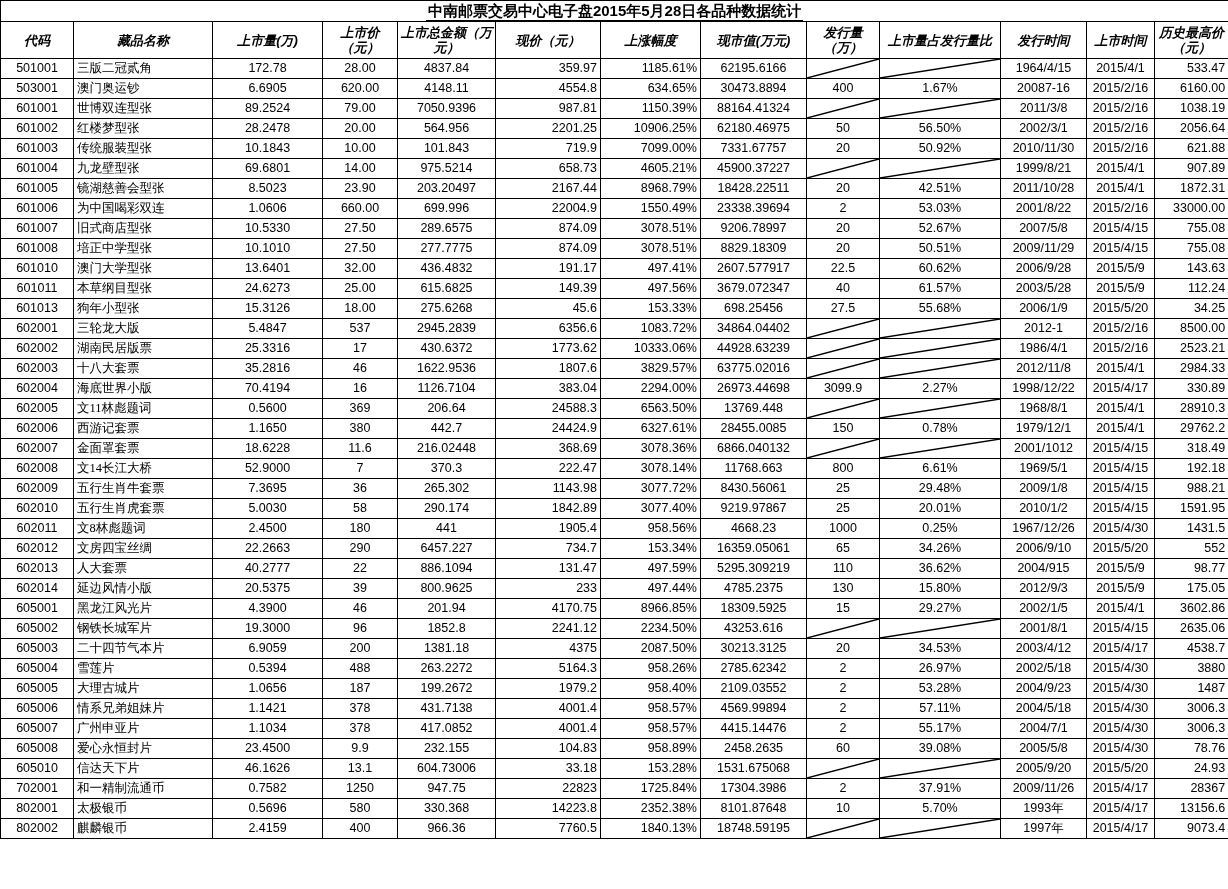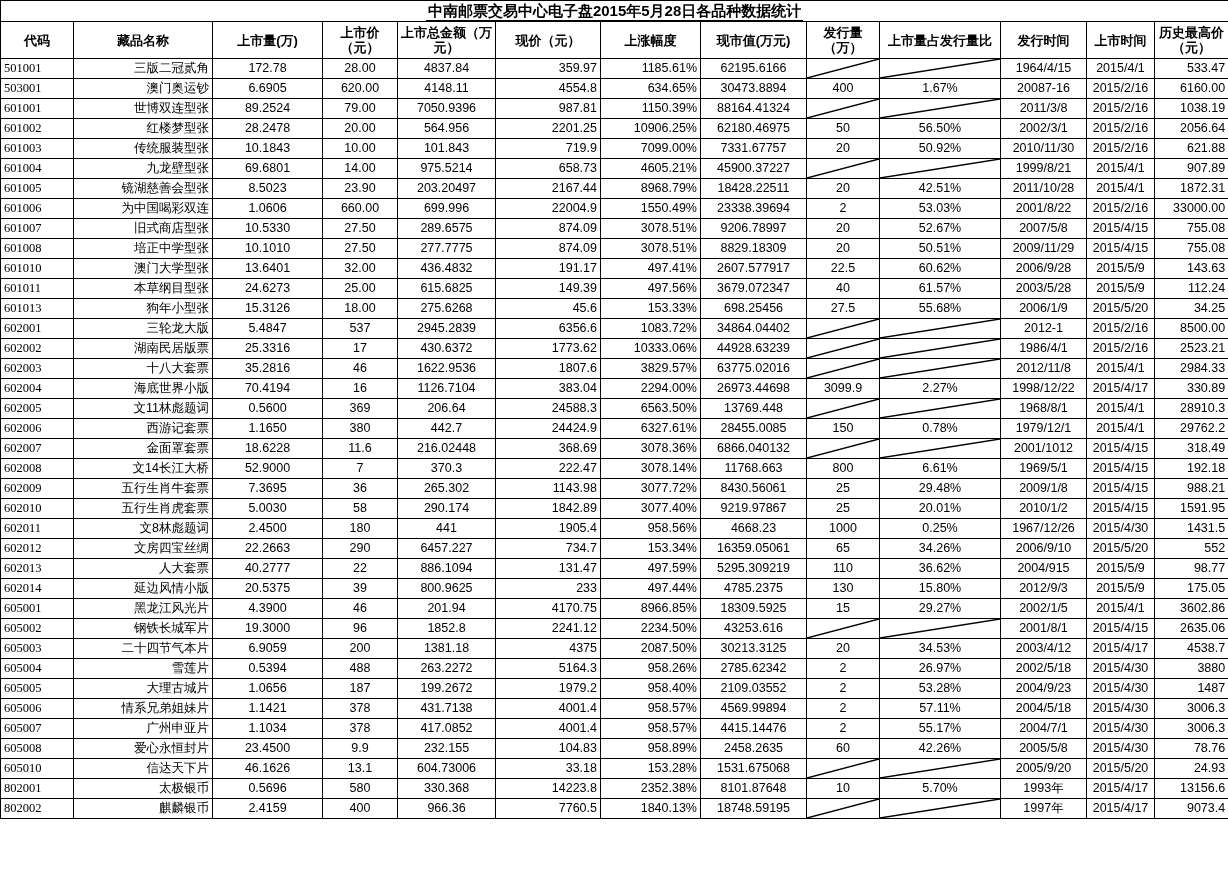--- a/index.html
+++ b/index.html
@@ -62,6 +62,7 @@
     font-size: 13px;
     white-space: normal;
     padding: 0 1px;
+    font-style: italic;
   }
   
   tr.data-row td { height: 19px; line-height: 19px; }

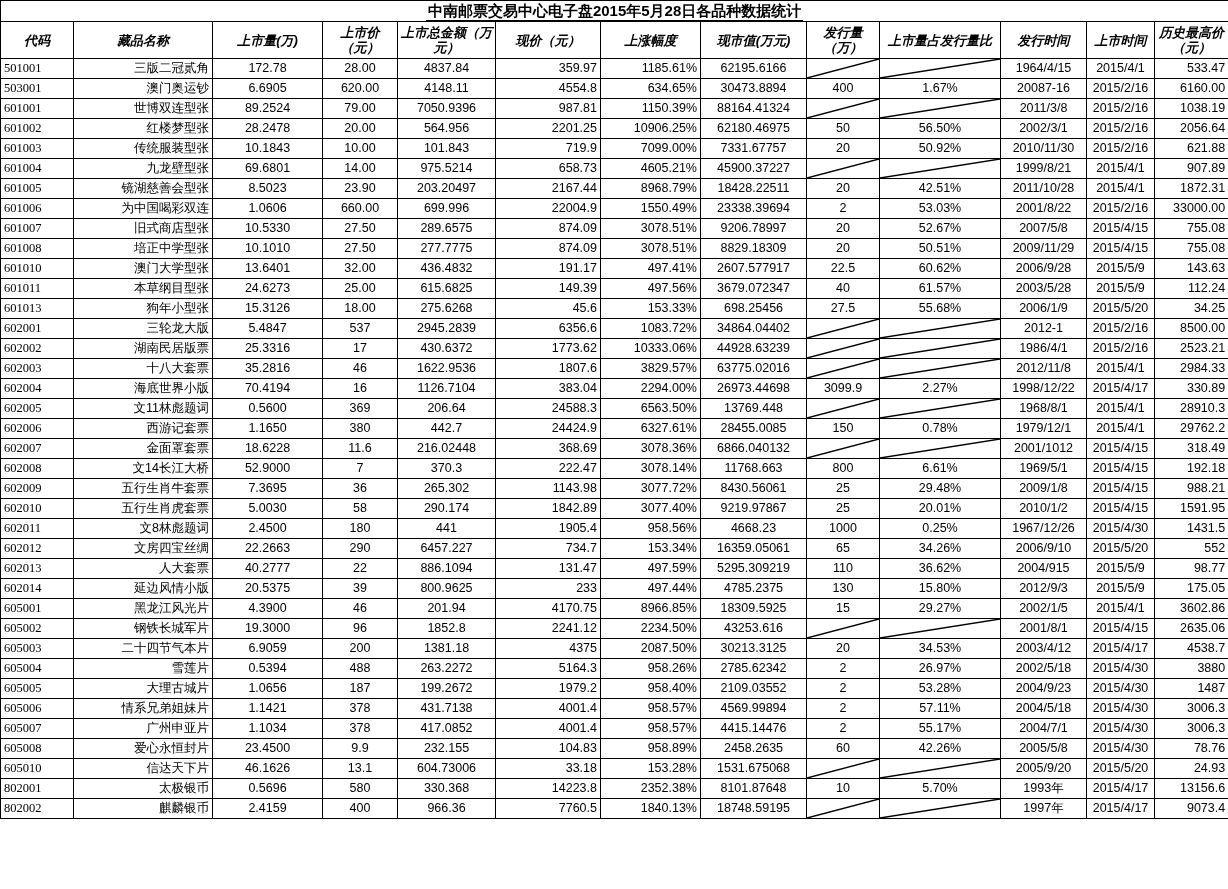--- a/index.html
+++ b/index.html
@@ -66,7 +66,7 @@
   }
   
   tr.data-row td { height: 19px; line-height: 19px; }
-  td.c-code   { font-size: 13px; font-family: Liberation Serif, serif; }
+  td.c-code   { text-align: center; font-size: 13px; }
   td.c-name   { text-align: right; font-size: 14px; }
   td.c-num    { text-align: center; font-size: 13px; }
   td.c-right  { text-align: right;  font-size: 13px; padding-right: 4px; }

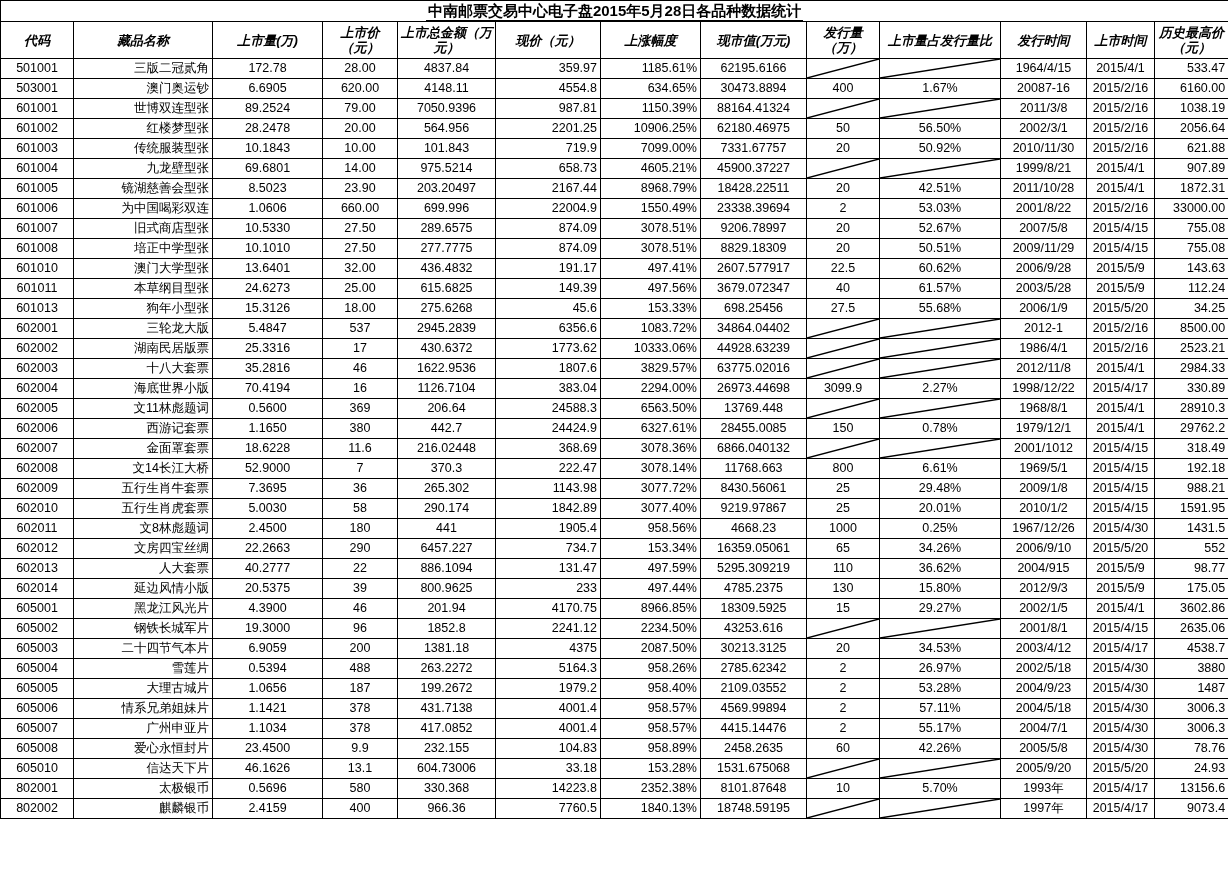--- a/index.html
+++ b/index.html
@@ -67,7 +67,7 @@
   
   tr.data-row td { height: 19px; line-height: 19px; }
   td.c-code   { text-align: center; font-size: 13px; }
-  td.c-name   { text-align: right; font-size: 14px; }
+  td.c-name   { text-align: left; font-size: 14px; font-family: Liberation Serif, serif; }
   td.c-num    { text-align: center; font-size: 13px; }
   td.c-right  { text-align: right;  font-size: 13px; padding-right: 4px; }
   td.c-date   { text-align: center; font-size: 13px; }

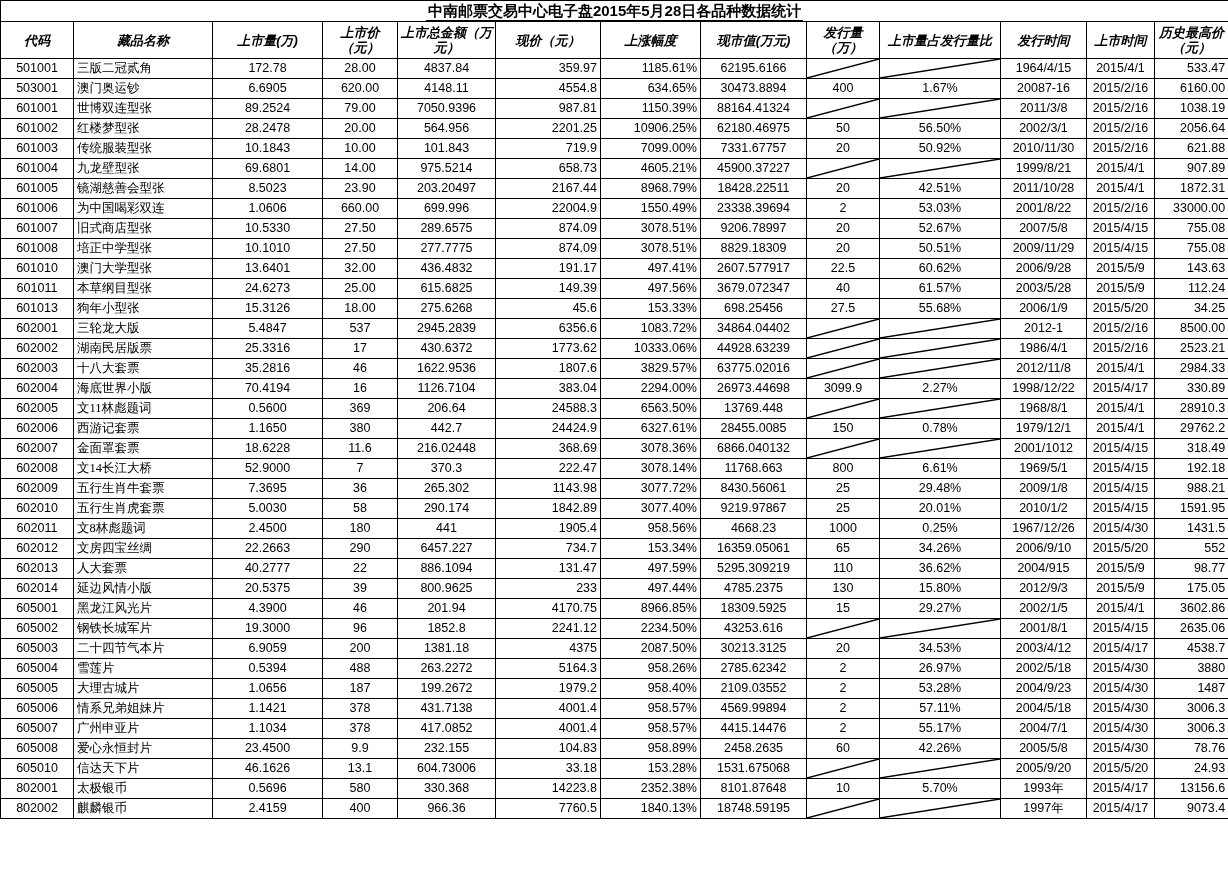--- a/index.html
+++ b/index.html
@@ -752,7 +752,7 @@
           <td class="c-right">958.89%</td>
           <td class="c-num">2458.2635</td>
           <td class="c-num">60</td>
-          <td class="c-num">42.26%</td>
+          <td class="c-num">39.08%</td>
           <td class="c-date">2005/5/8</td>
           <td class="c-date">2015/4/30</td>
           <td class="c-right">78.76</td>

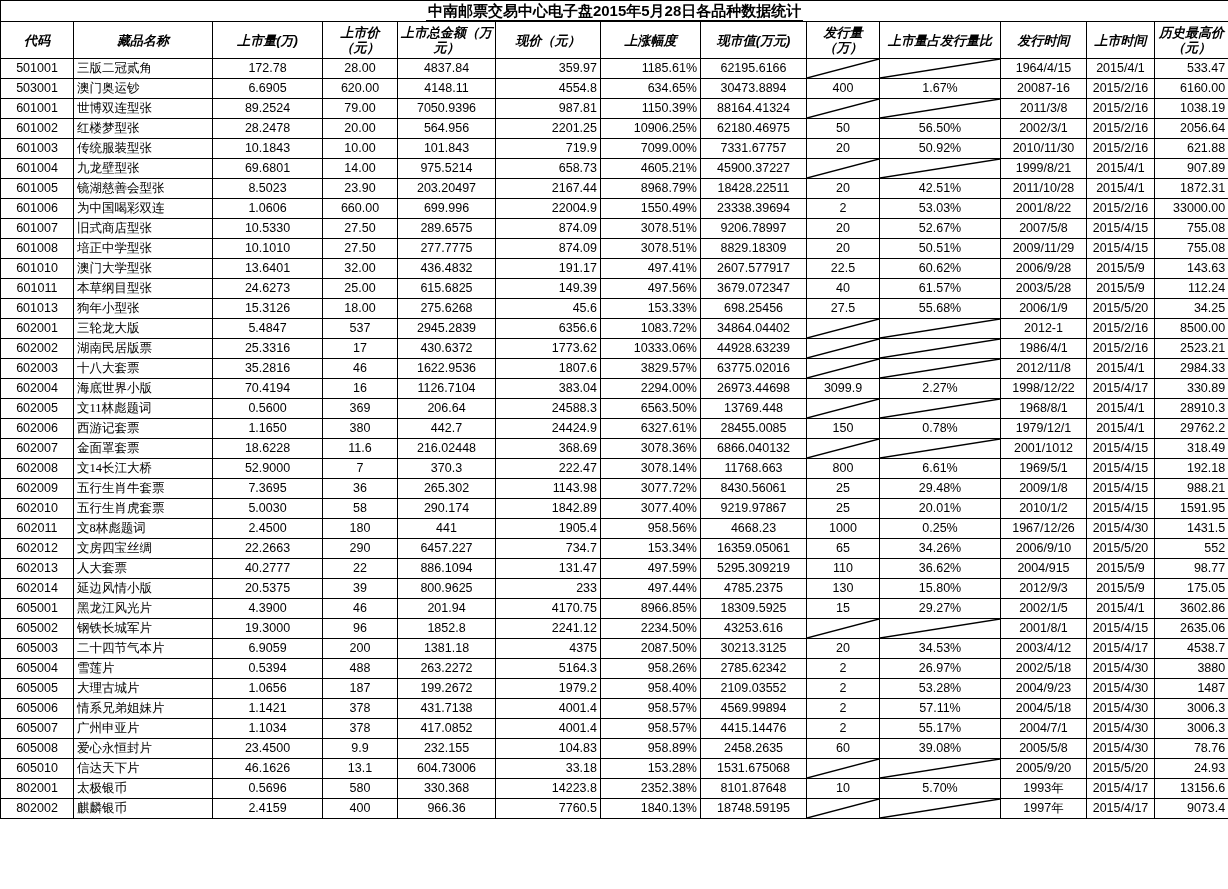--- a/index.html
+++ b/index.html
@@ -785,6 +785,21 @@
           <td class="c-right">24.93</td>
         </tr>
         <tr class="data-row">
+          <td class="c-code">702001</td>
+          <td class="c-name">和一精制流通币</td>
+          <td class="c-num">0.7582</td>
+          <td class="c-num">1250</td>
+          <td class="c-num">947.75</td>
+          <td class="c-right">22823</td>
+          <td class="c-right">1725.84%</td>
+          <td class="c-num">17304.3986</td>
+          <td class="c-num">2</td>
+          <td class="c-num">37.91%</td>
+          <td class="c-date">2009/11/26</td>
+          <td class="c-date">2015/4/17</td>
+          <td class="c-right">28367</td>
+        </tr>
+        <tr class="data-row">
           <td class="c-code">802001</td>
           <td class="c-name">太极银币</td>
           <td class="c-num">0.5696</td>

